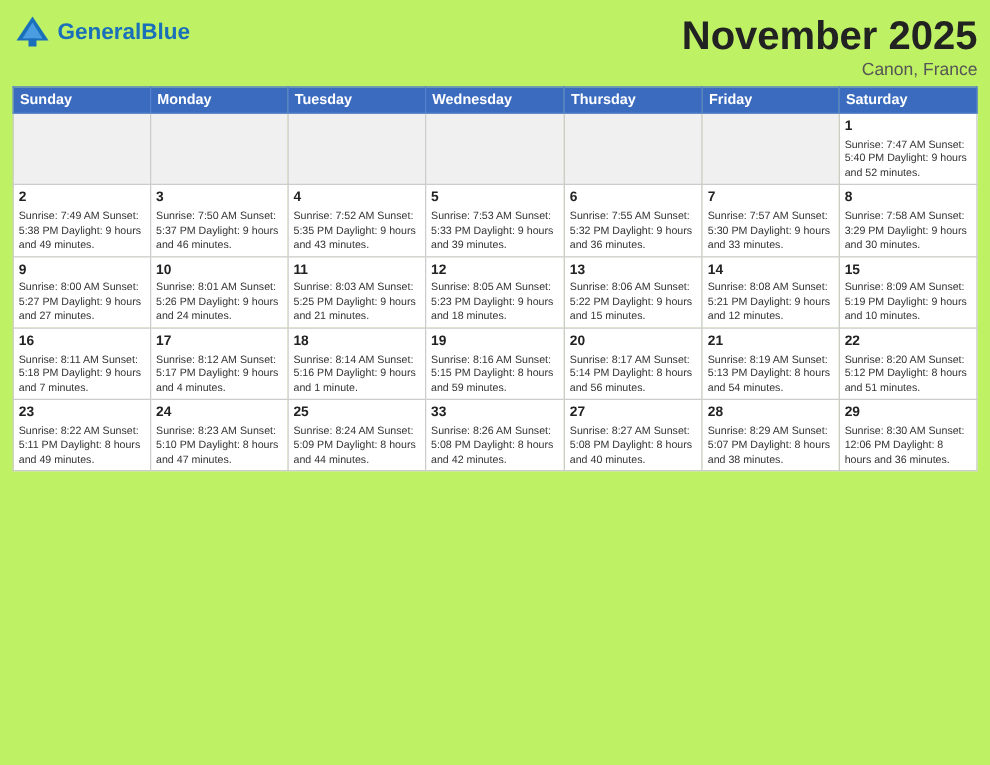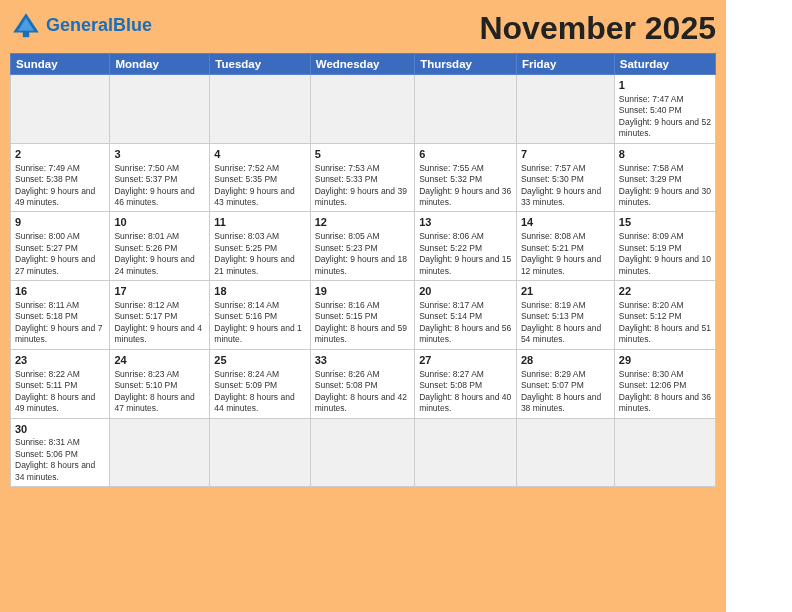--- a/index.html
+++ b/index.html
@@ -11,9 +11,9 @@
       overflow: hidden;
     }
     .page {
-      width: 726px;
+      width: 792px;
       height: 612px;
-      background: #fdba74;
+      background: #bef264;
       padding: 10px;
     }
     .header {

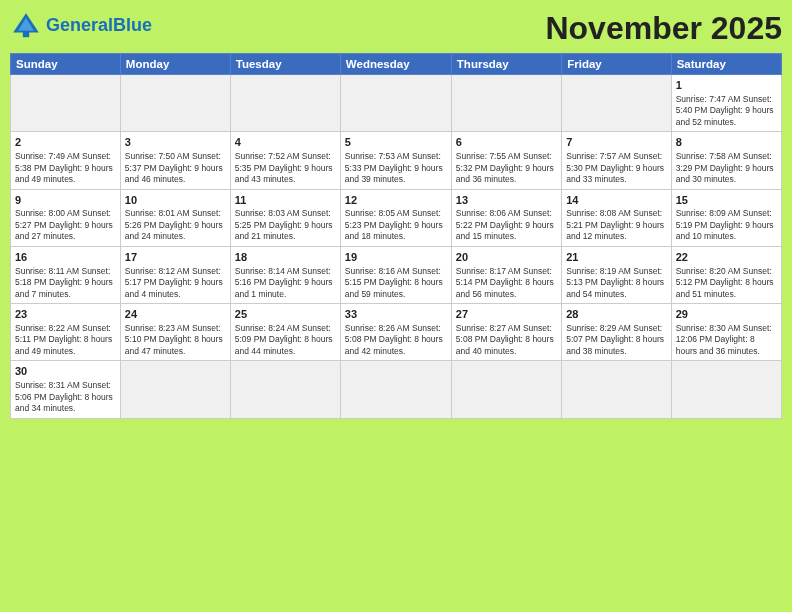--- a/index.html
+++ b/index.html
@@ -111,6 +111,7 @@
     </div>
     <div class="title-block">
       <div class="month-title">November 2025</div>
+      <div class="location">Canon, France</div>
     </div>
   </div>
 

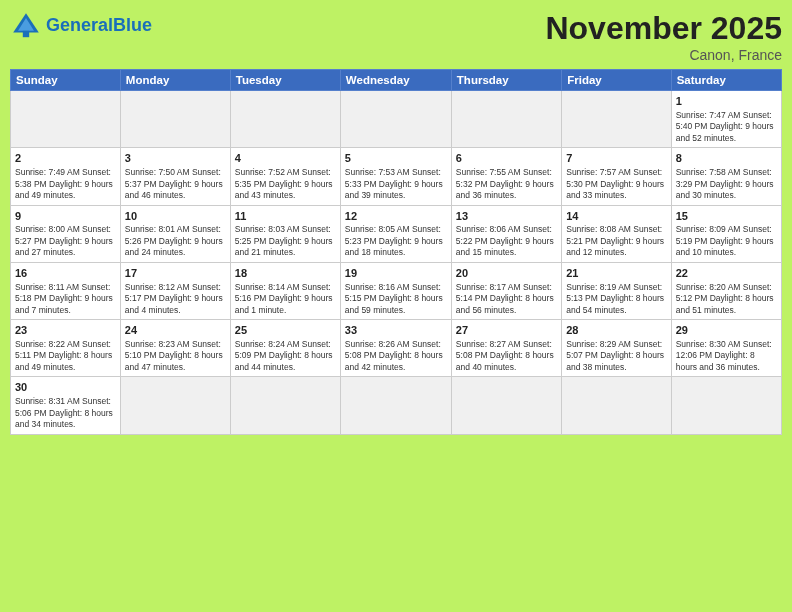--- a/index.html
+++ b/index.html
@@ -347,21 +347,6 @@
 and 36 minutes.</div>
           </td>
         </tr>
-        <tr>
-          <td>
-            <span class="day-number">30</span>
-            <div class="day-info">Sunrise: 8:31 AM
-Sunset: 5:06 PM
-Daylight: 8 hours
-and 34 minutes.</div>
-          </td>
-          <td class="empty"></td>
-          <td class="empty"></td>
-          <td class="empty"></td>
-          <td class="empty"></td>
-          <td class="empty"></td>
-          <td class="empty"></td>
-        </tr>
       </tbody>
   </table>
 </div>

